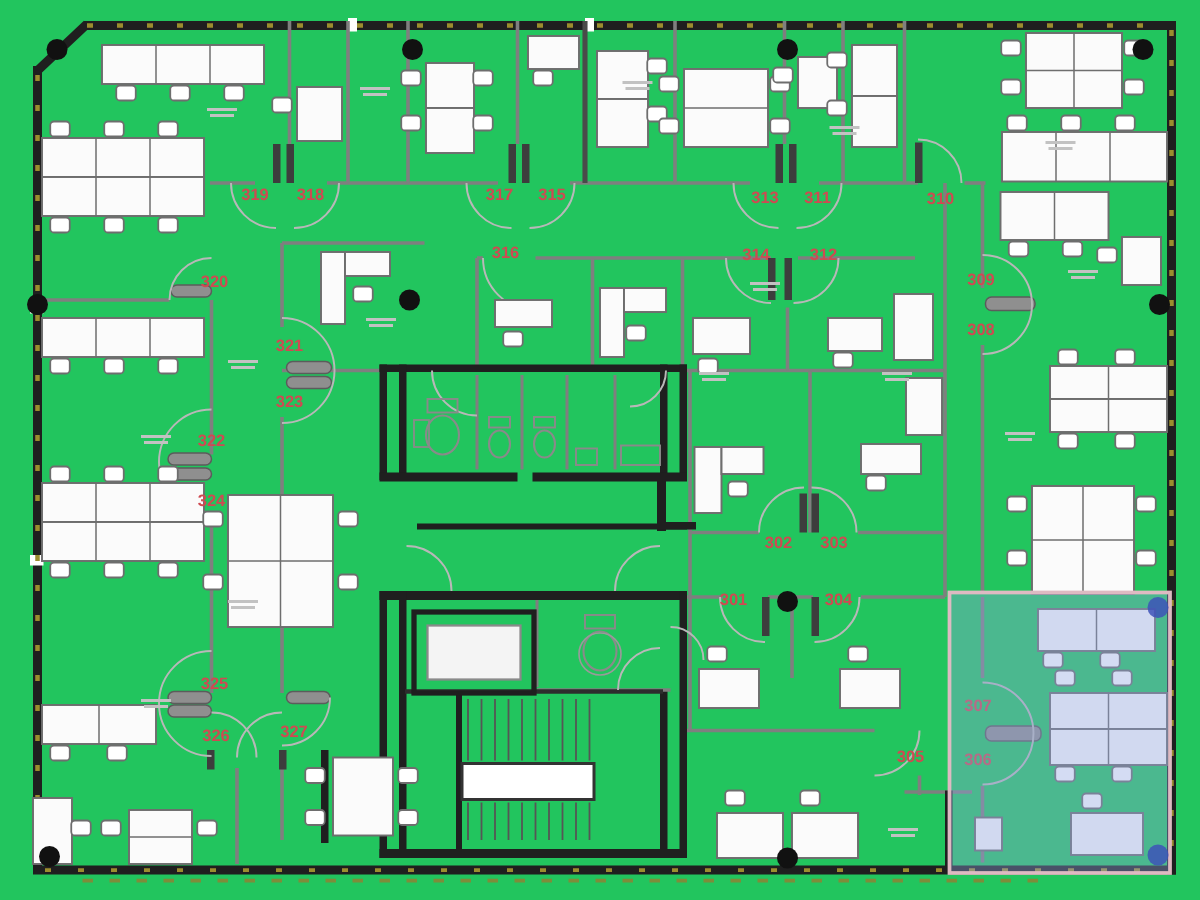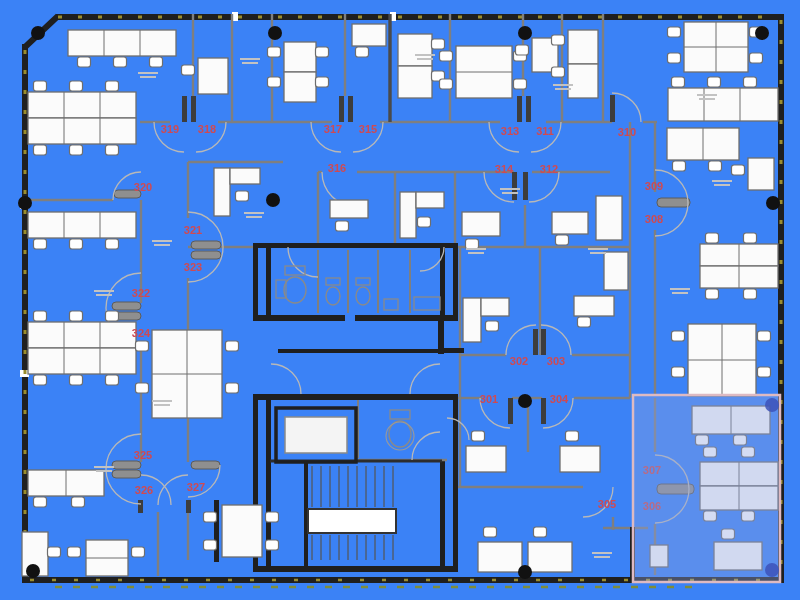--- a/index.html
+++ b/index.html
@@ -3,7 +3,7 @@
 <meta charset="utf-8">
 <style>
   html,body{margin:0;padding:0;background:#ffffff;}
-  #stage{position:relative;width:800px;height:600px;background:#3b82f6;overflow:hidden;
+  #stage{position:relative;width:800px;height:600px;background:#22c55e;overflow:hidden;
          font-family:"Liberation Sans", sans-serif;}
   #plan{position:absolute;left:0;top:0;}
   .room-label{font-family:"Liberation Sans", sans-serif;font-weight:bold;font-size:11px;}

